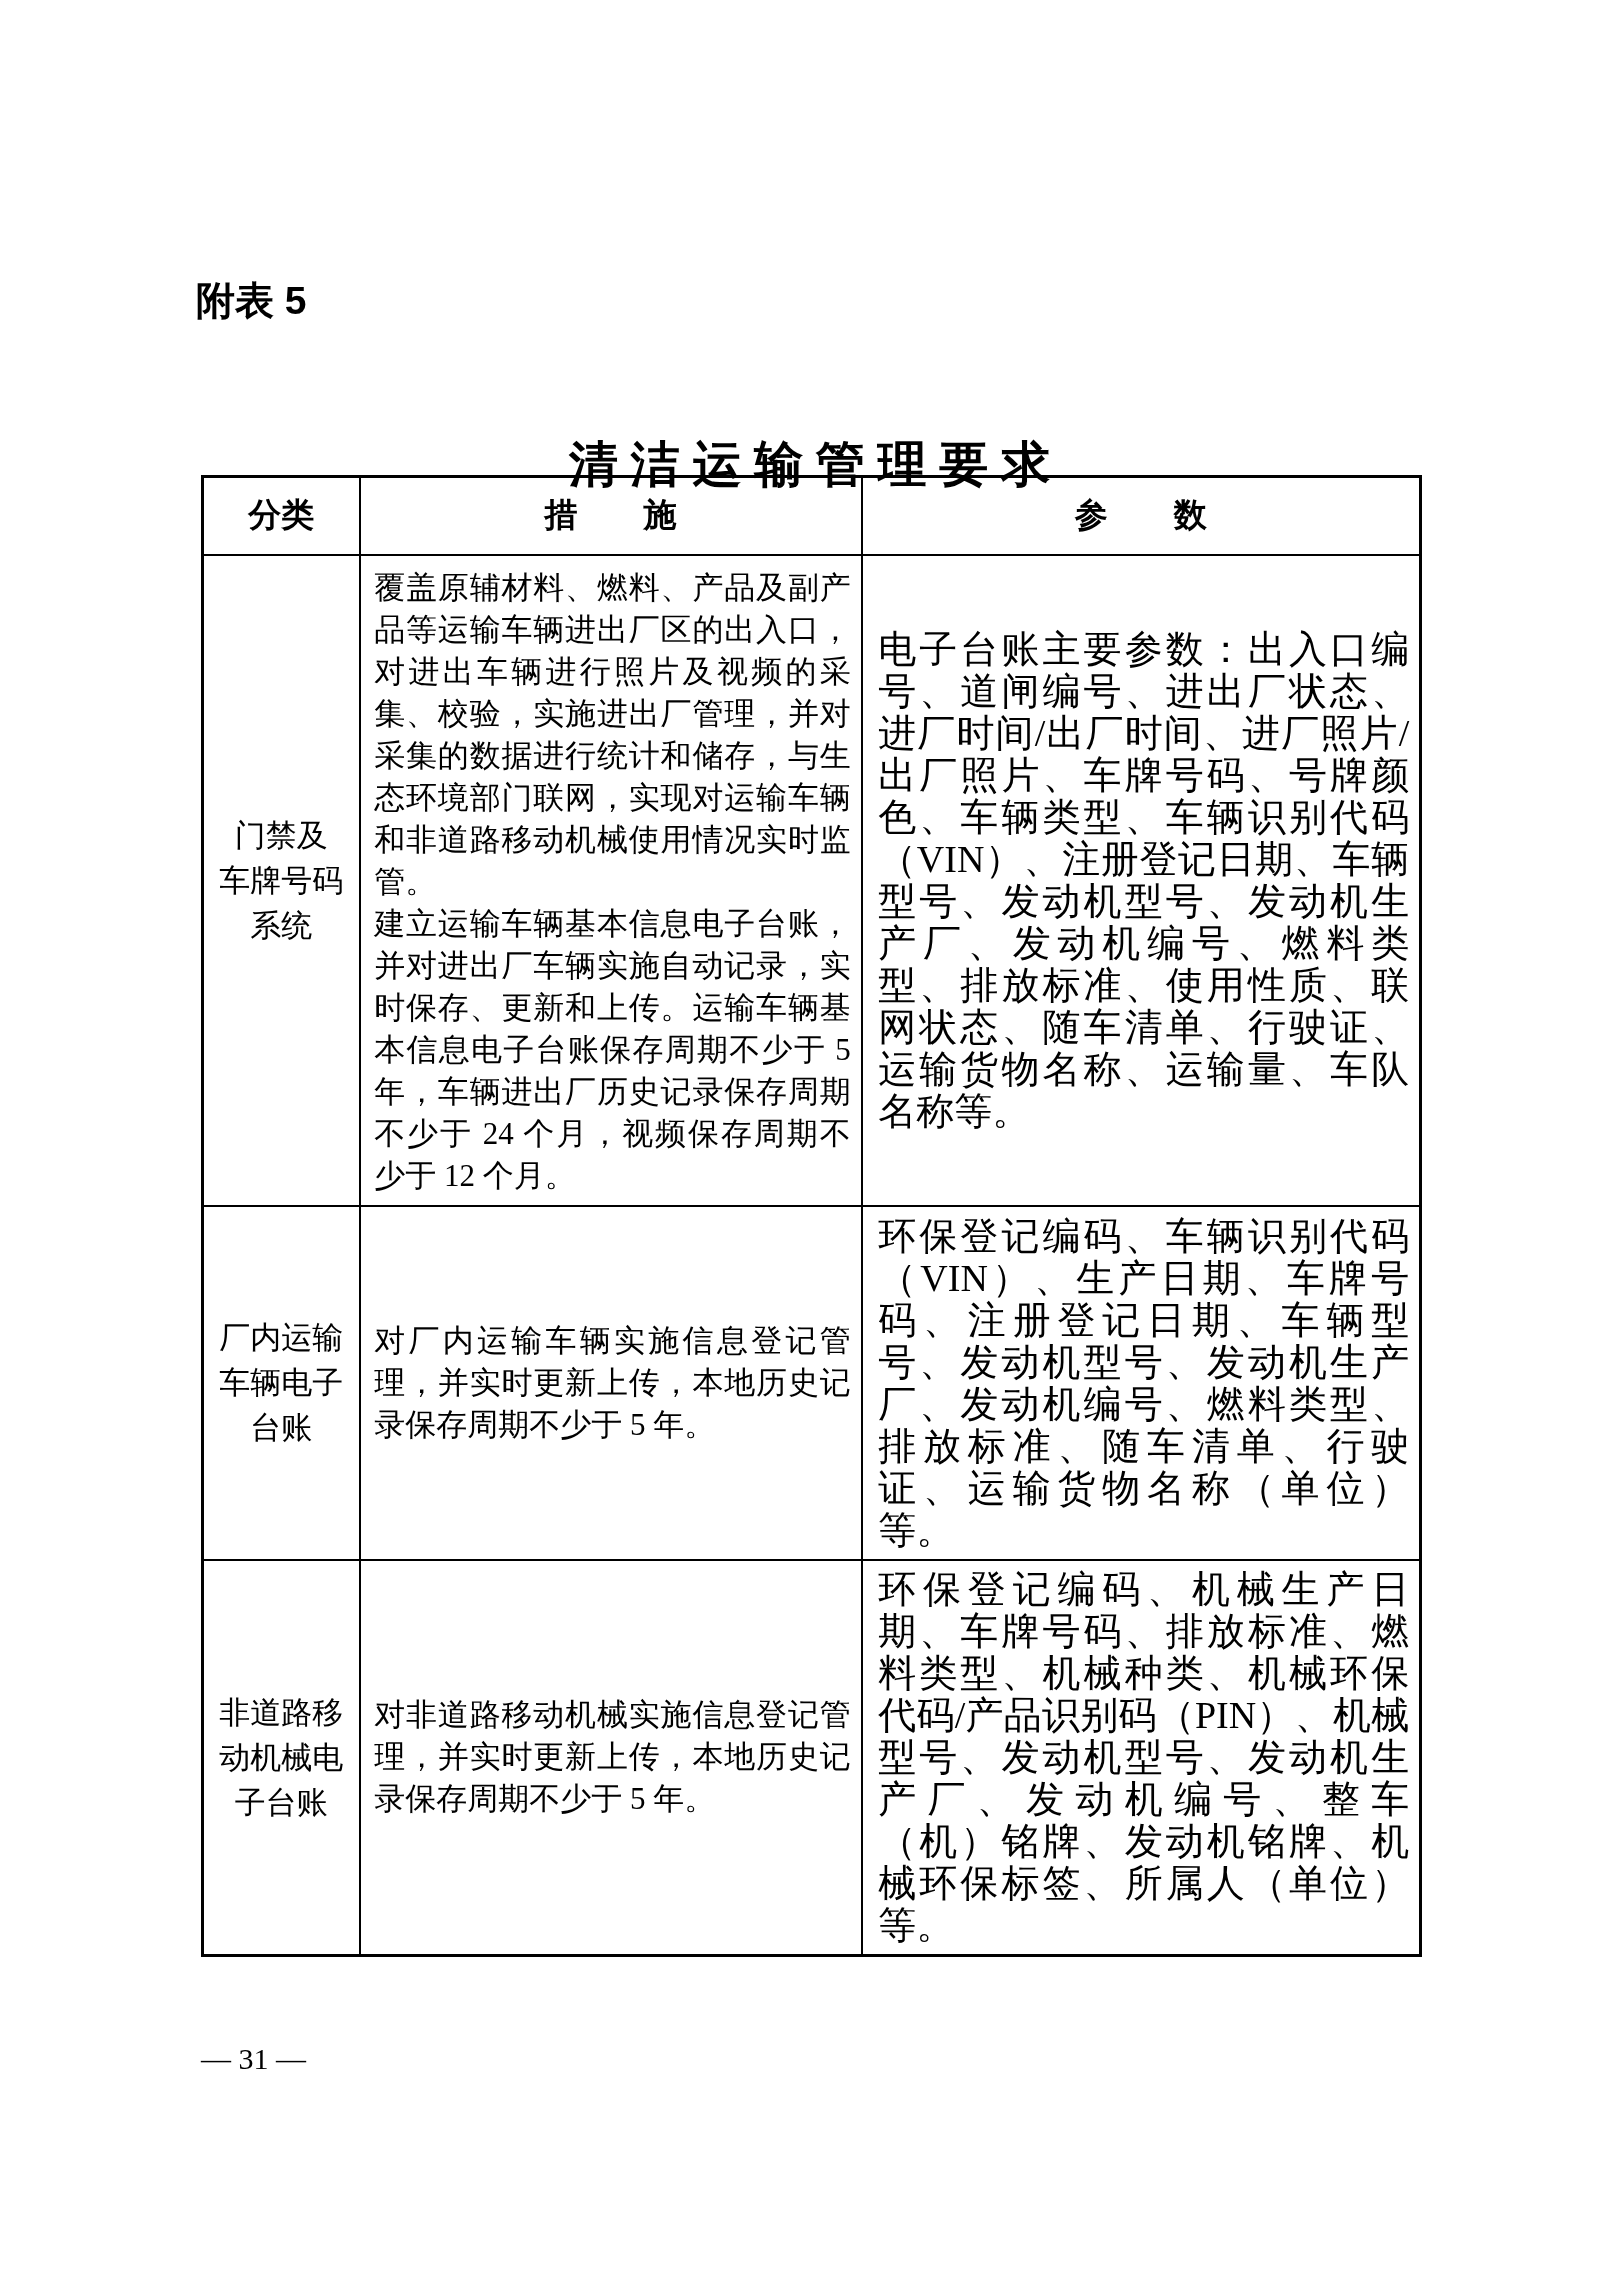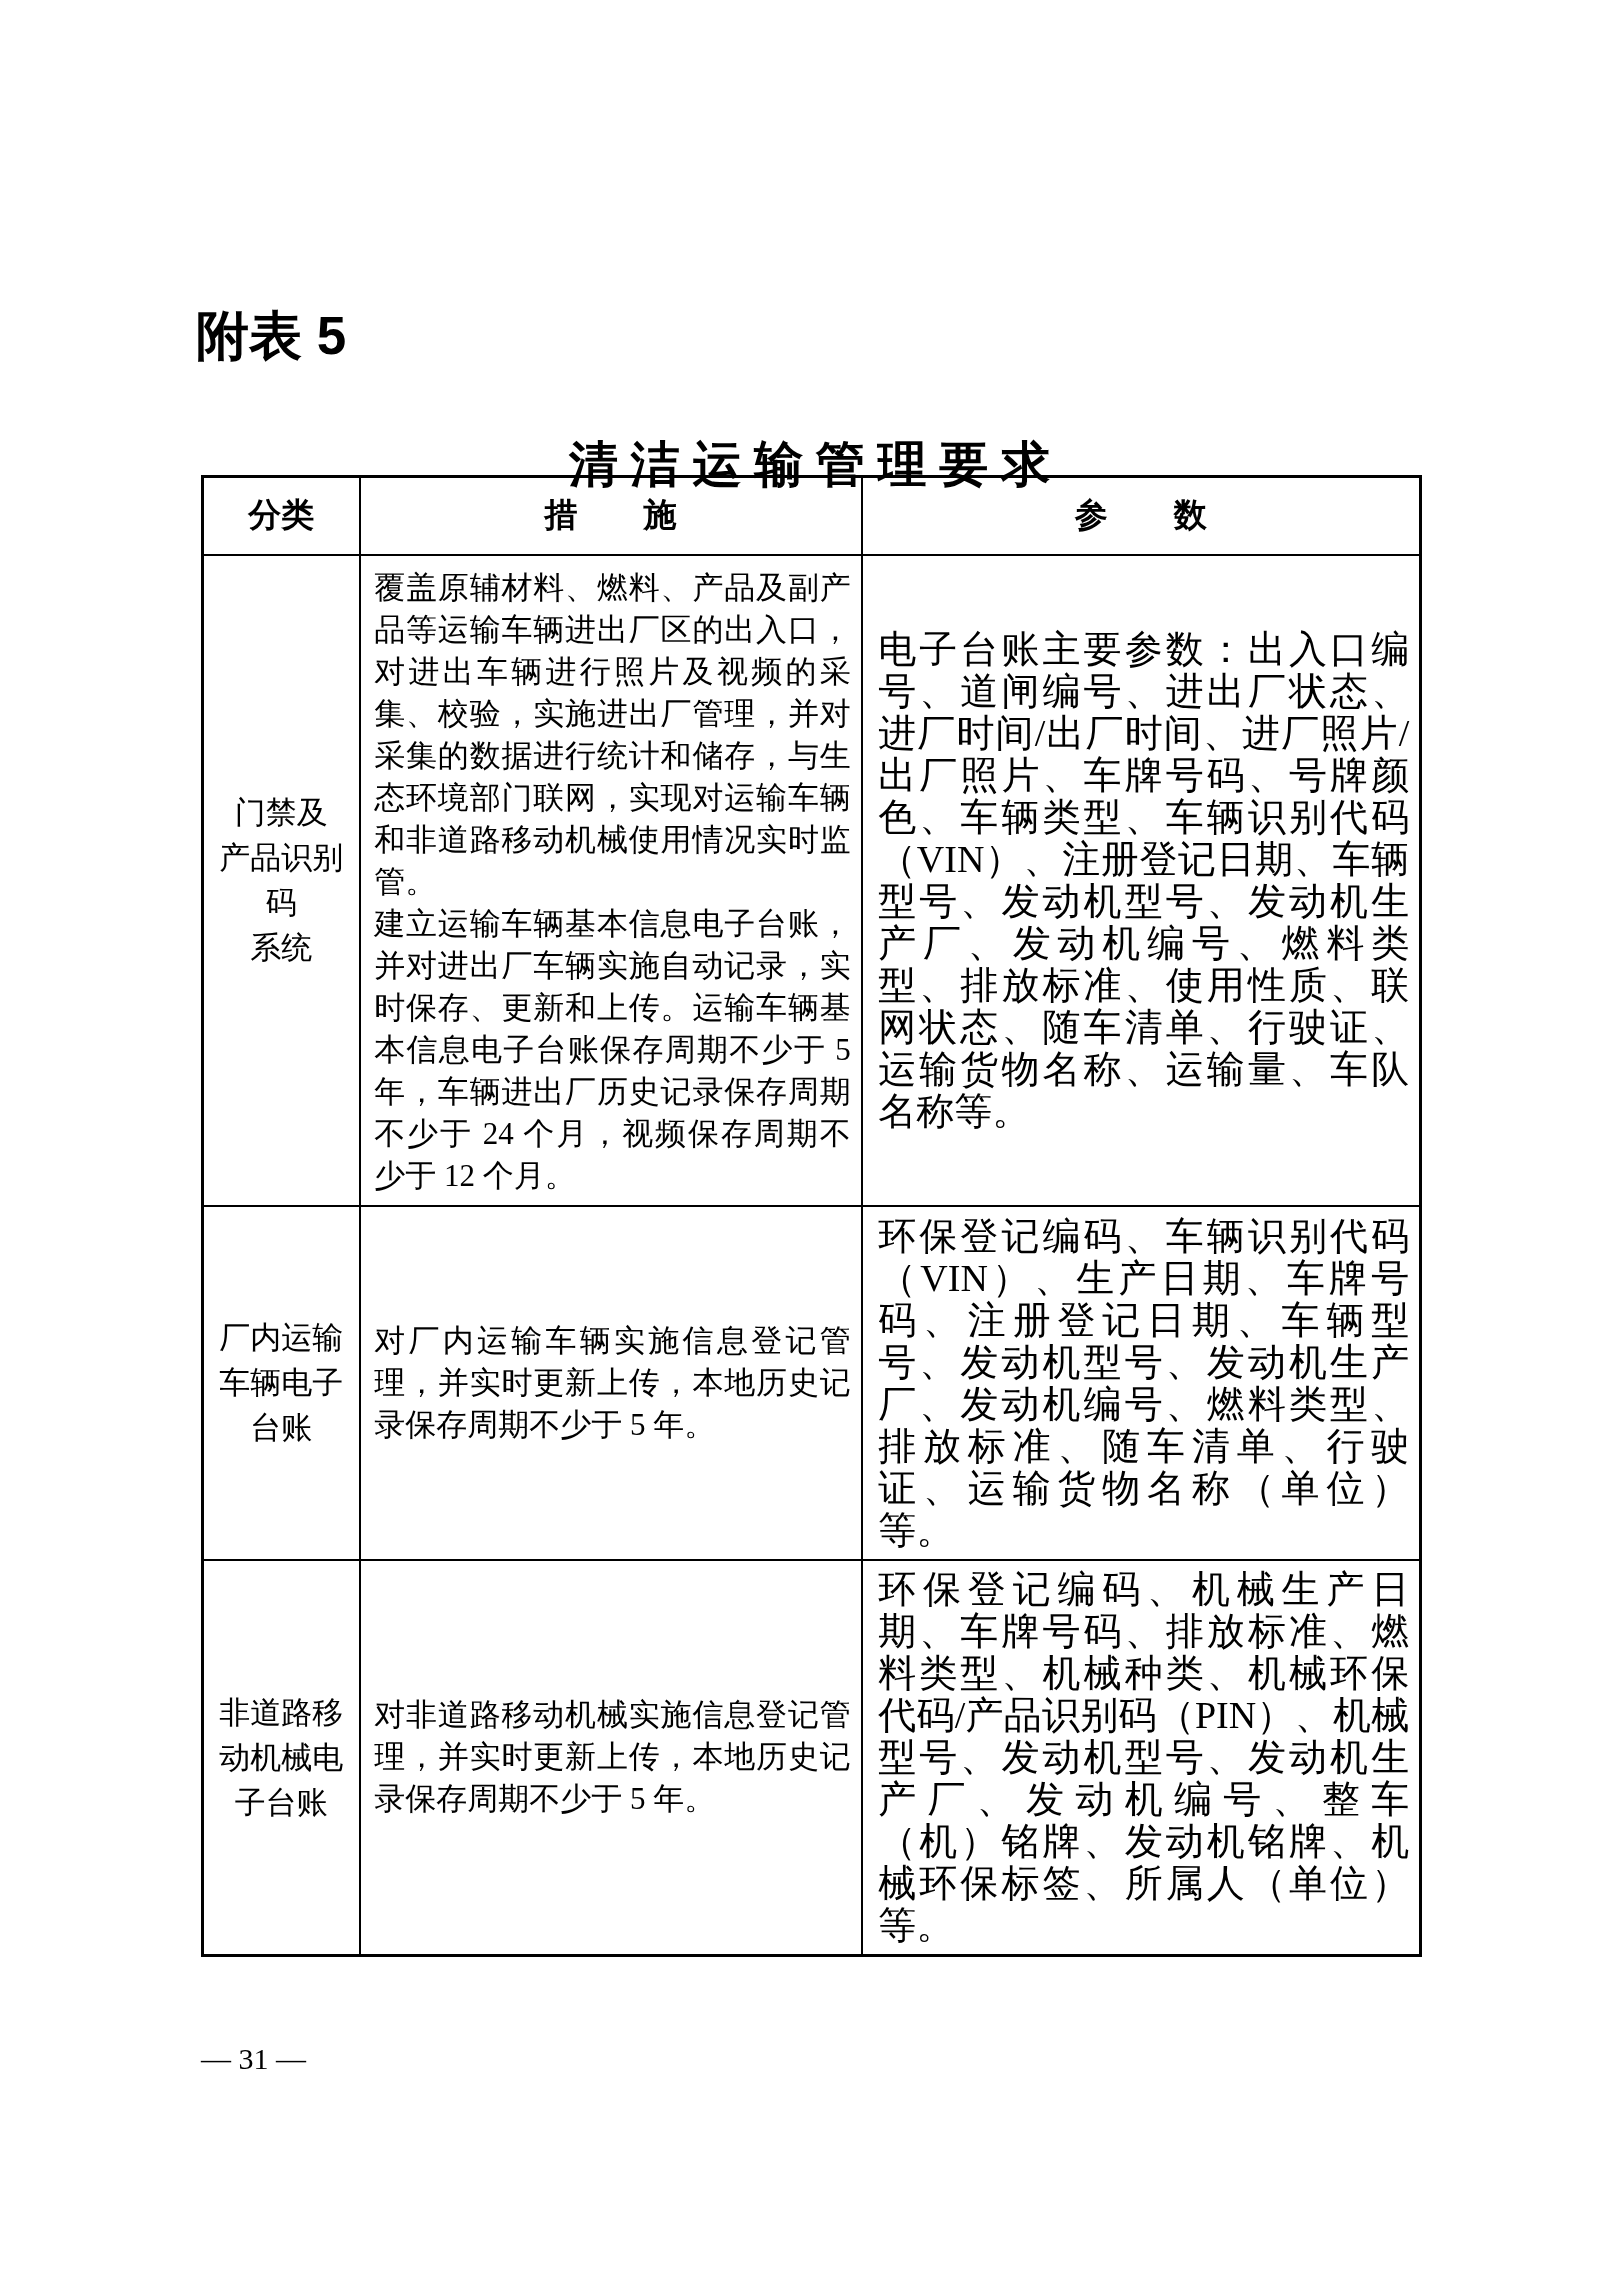--- a/index.html
+++ b/index.html
@@ -17,10 +17,10 @@
   .appendix-label {
     position: absolute;
     left: 196px;
-    top: 308px;
+    top: 273px;
     font-family: "Liberation Sans", "DejaVu Sans", sans-serif;
     font-weight: 600;
-    font-size: 53px;
+    font-size: 39px;
     line-height: 55px;
     color: #000;
   }

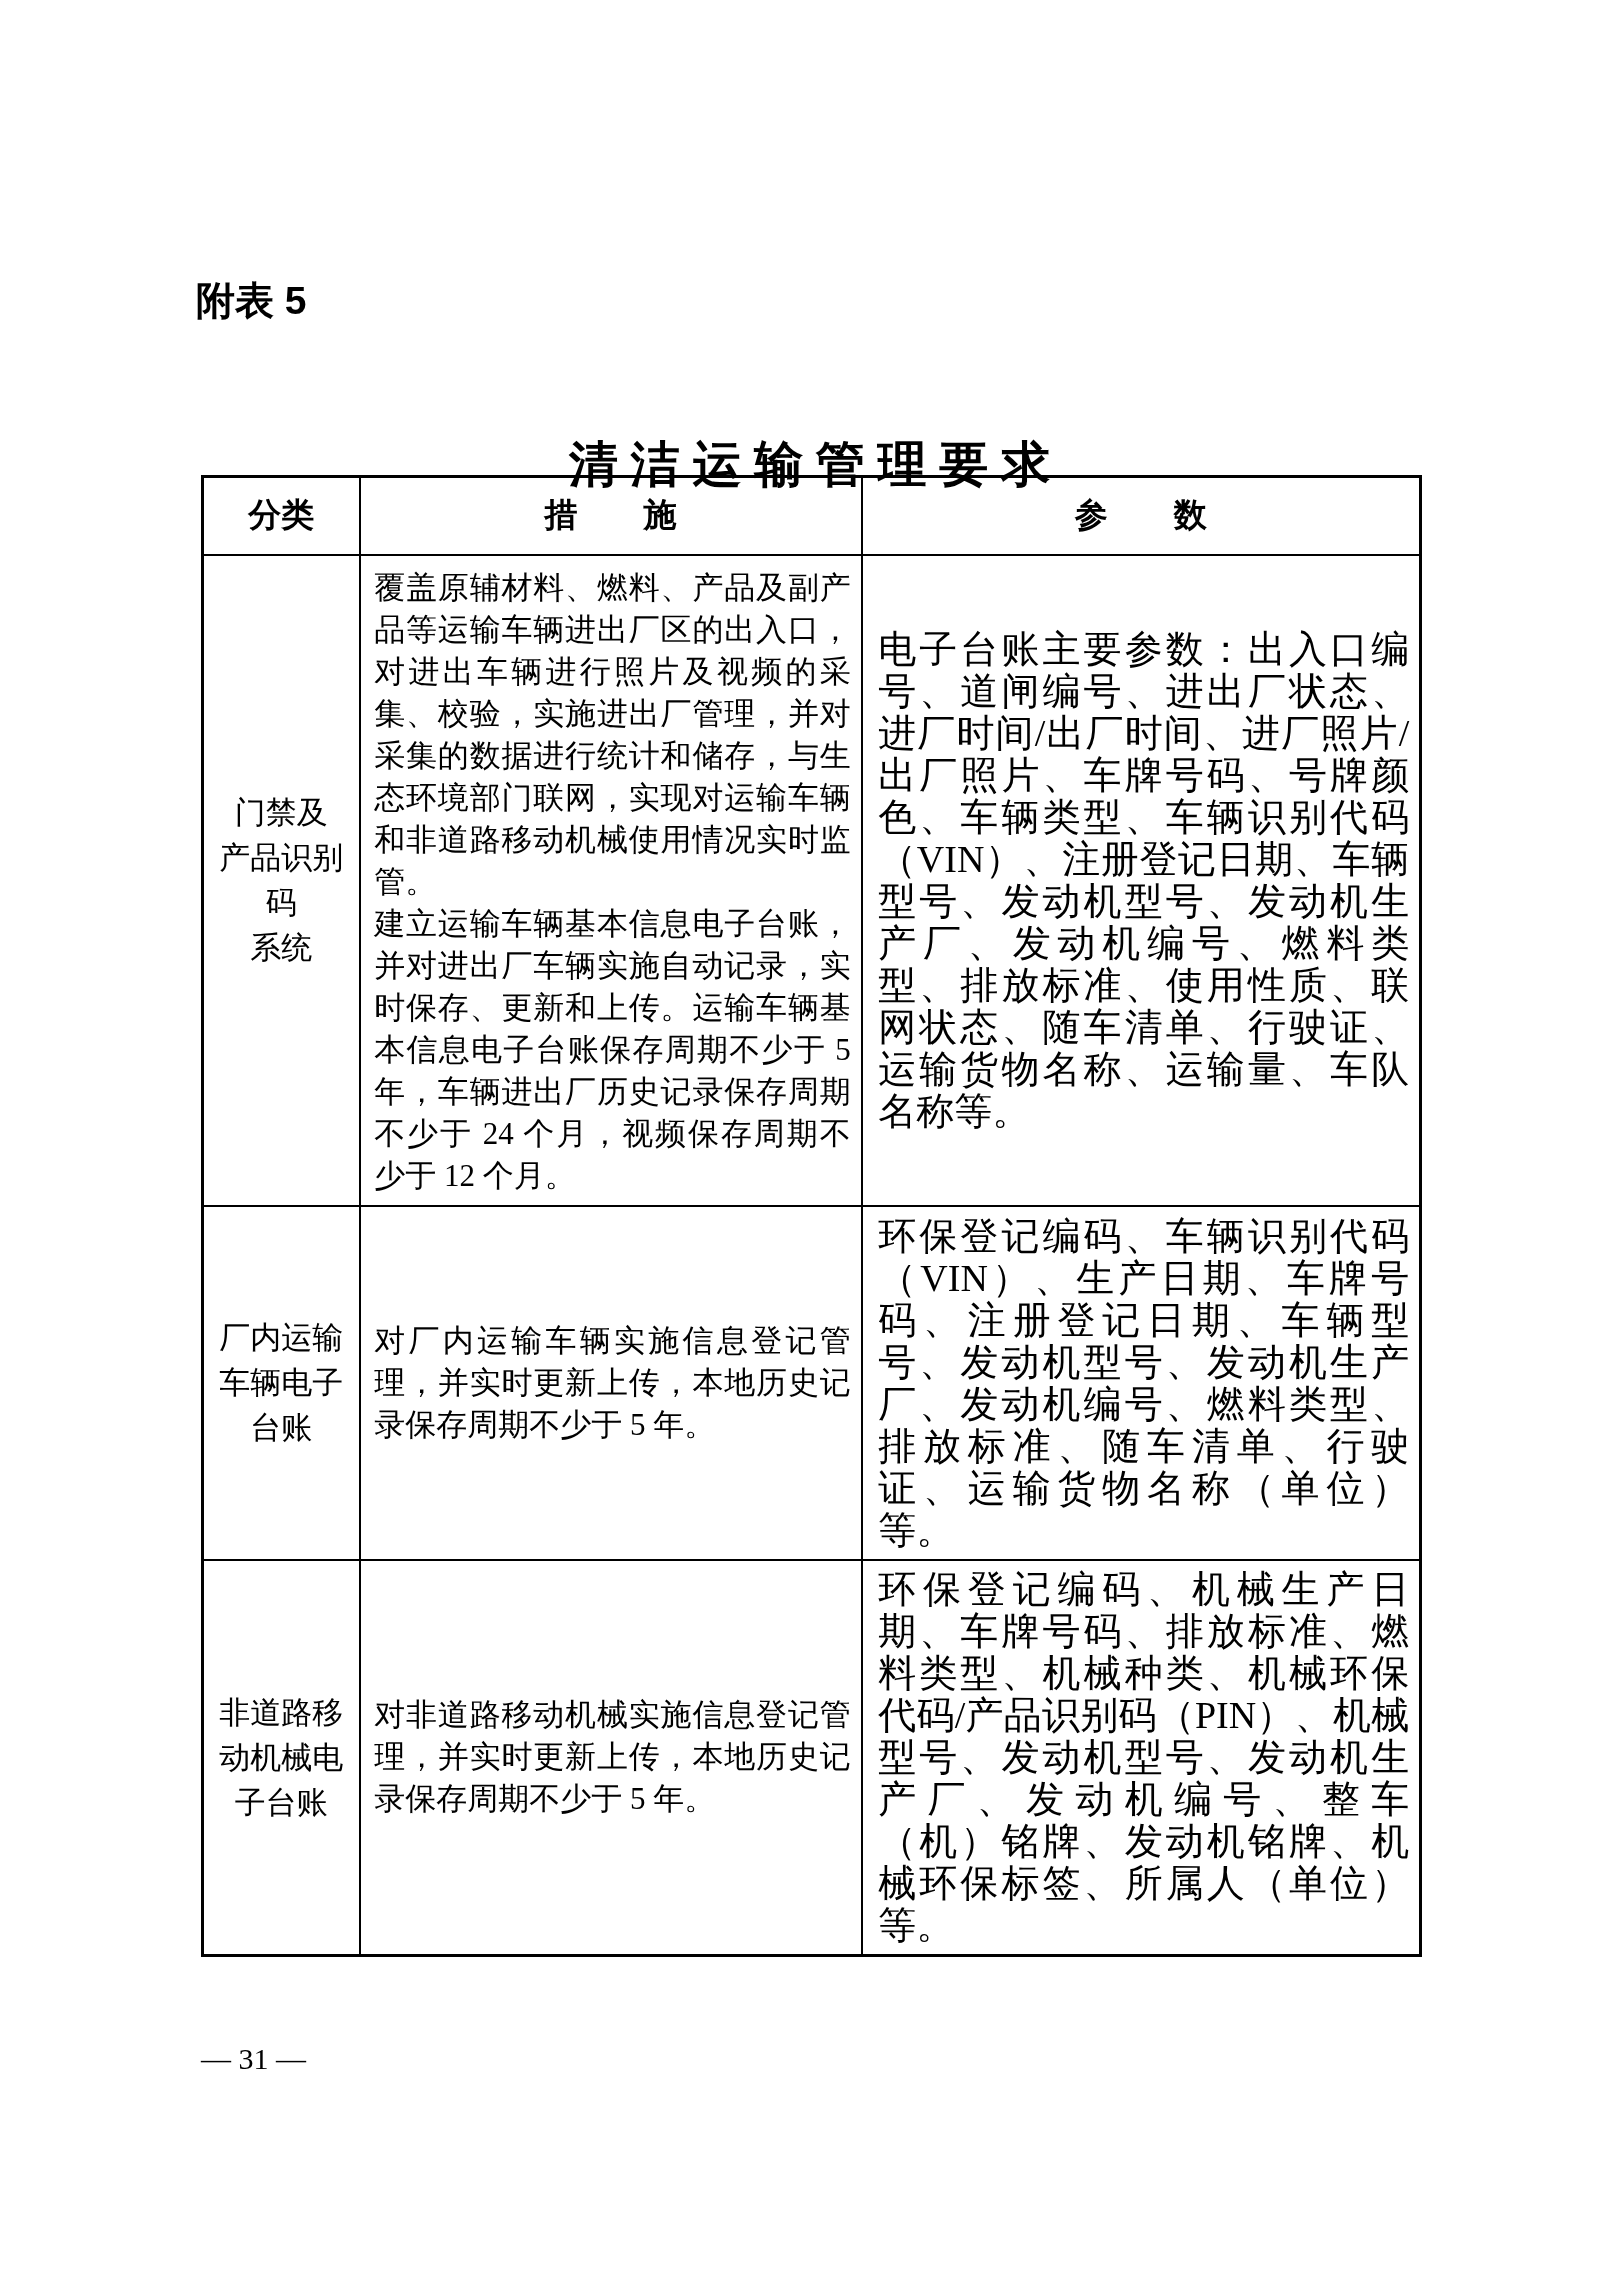--- a/index.html
+++ b/index.html
@@ -134,7 +134,7 @@
     <tbody>
       <tr class="row-1">
         <td class="cell-cat">门禁及
-产品识别码
+车牌号码
 系统</td>
         <td class="cell-meas v-top">
           <p>覆盖原辅材料、燃料、产品及副产品等运输车辆进出厂区的出入口，对进出车辆进行照片及视频的采集、校验，实施进出厂管理，并对采集的数据进行统计和储存，与生态环境部门联网，实现对运输车辆和非道路移动机械使用情况实时监管。</p>

